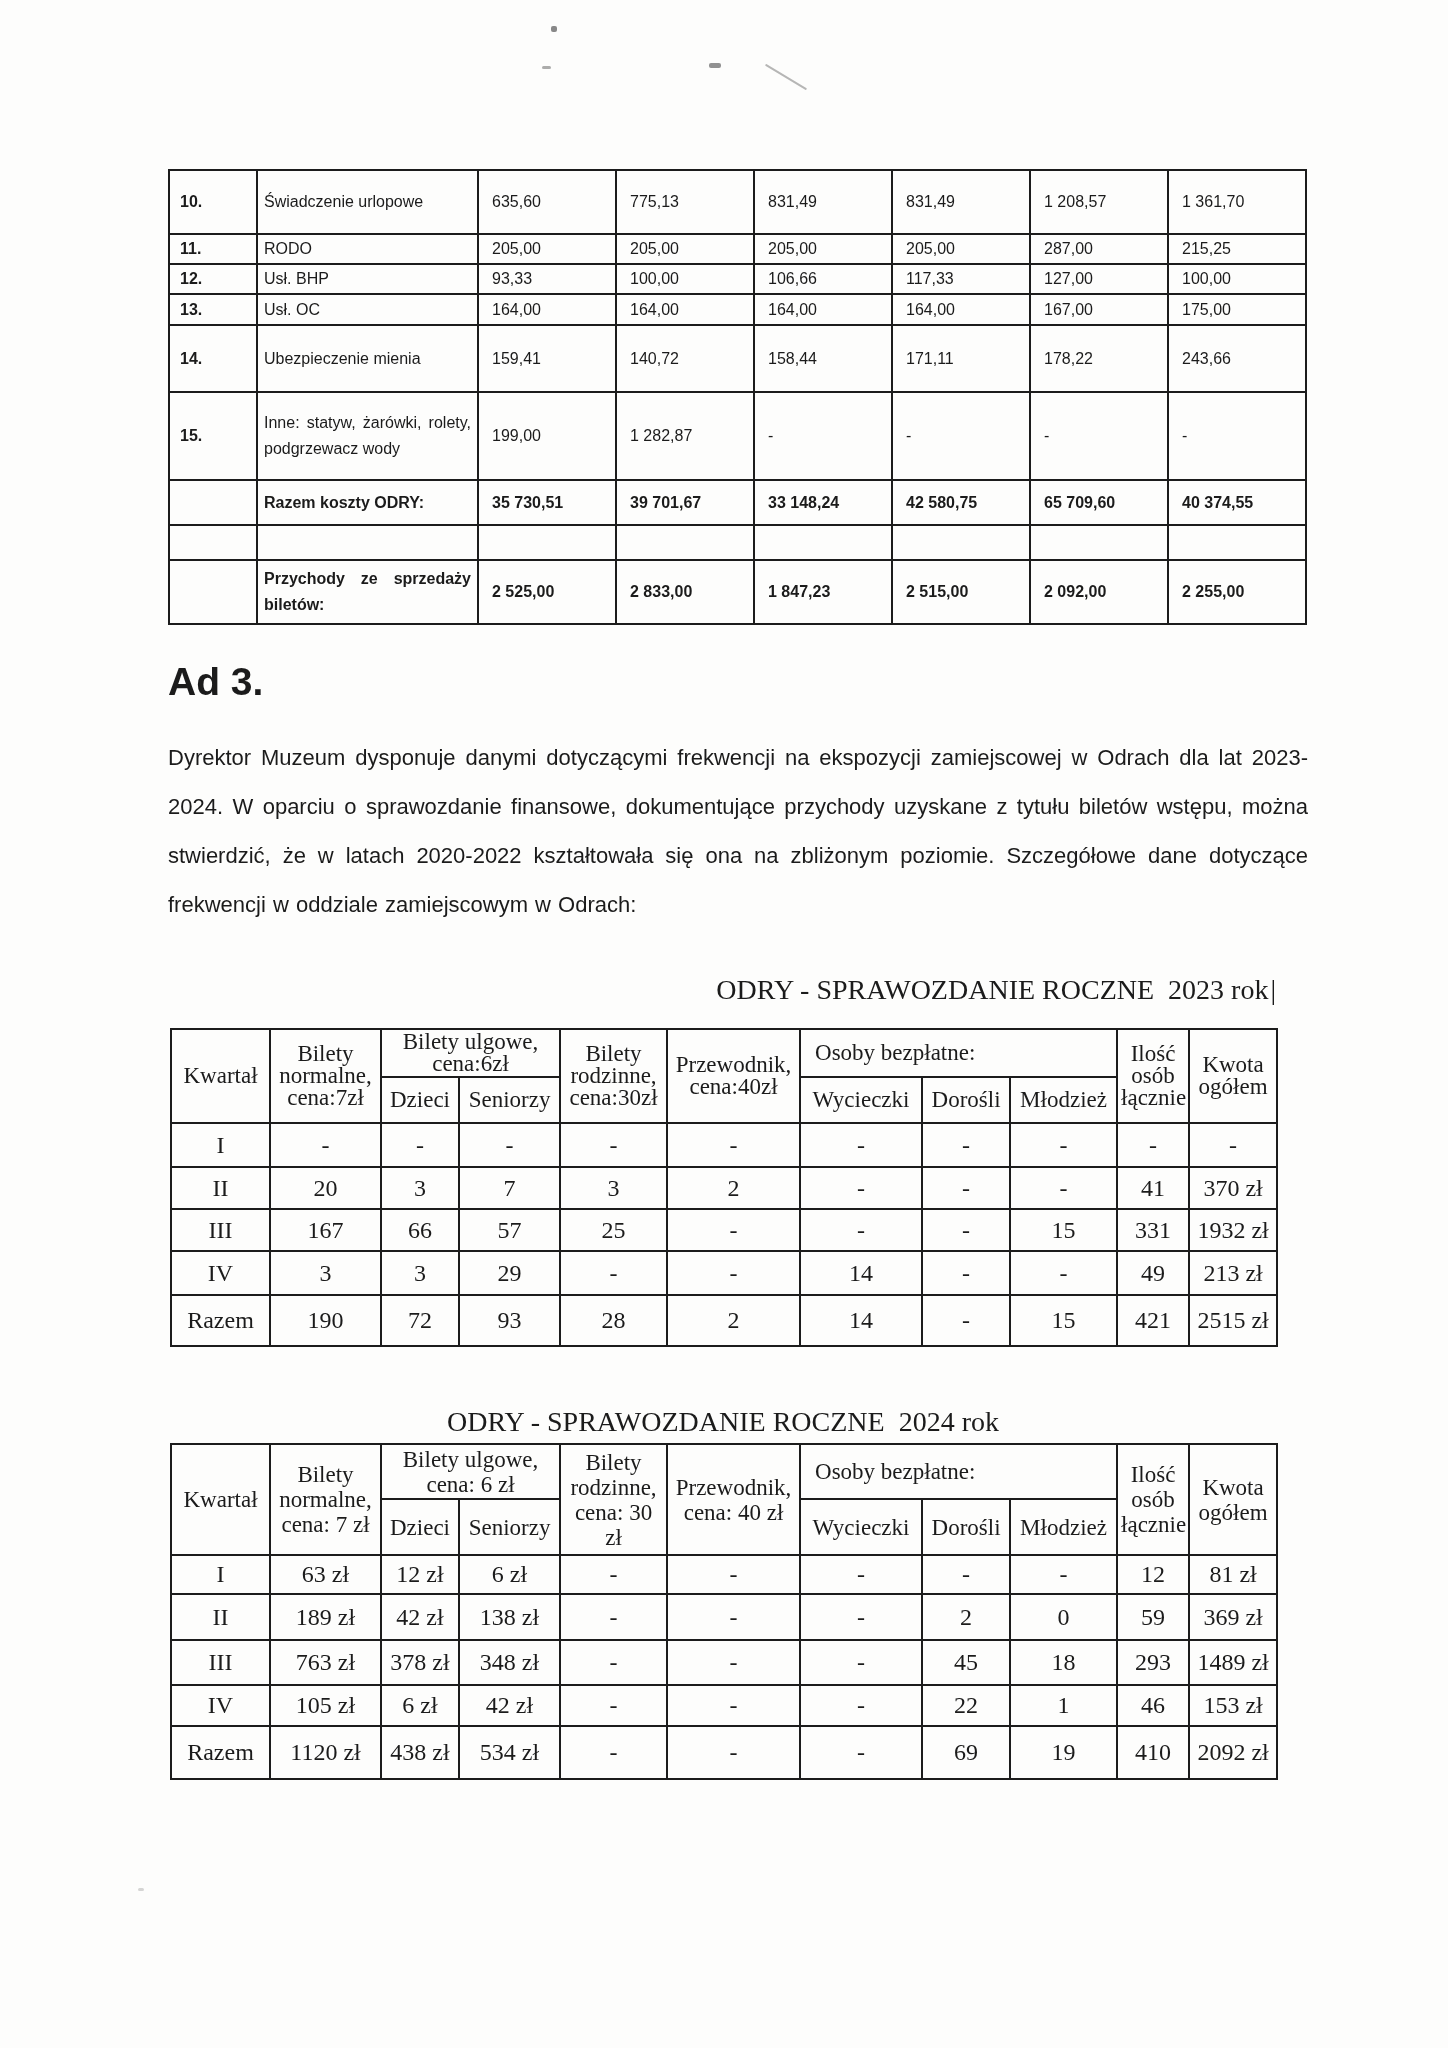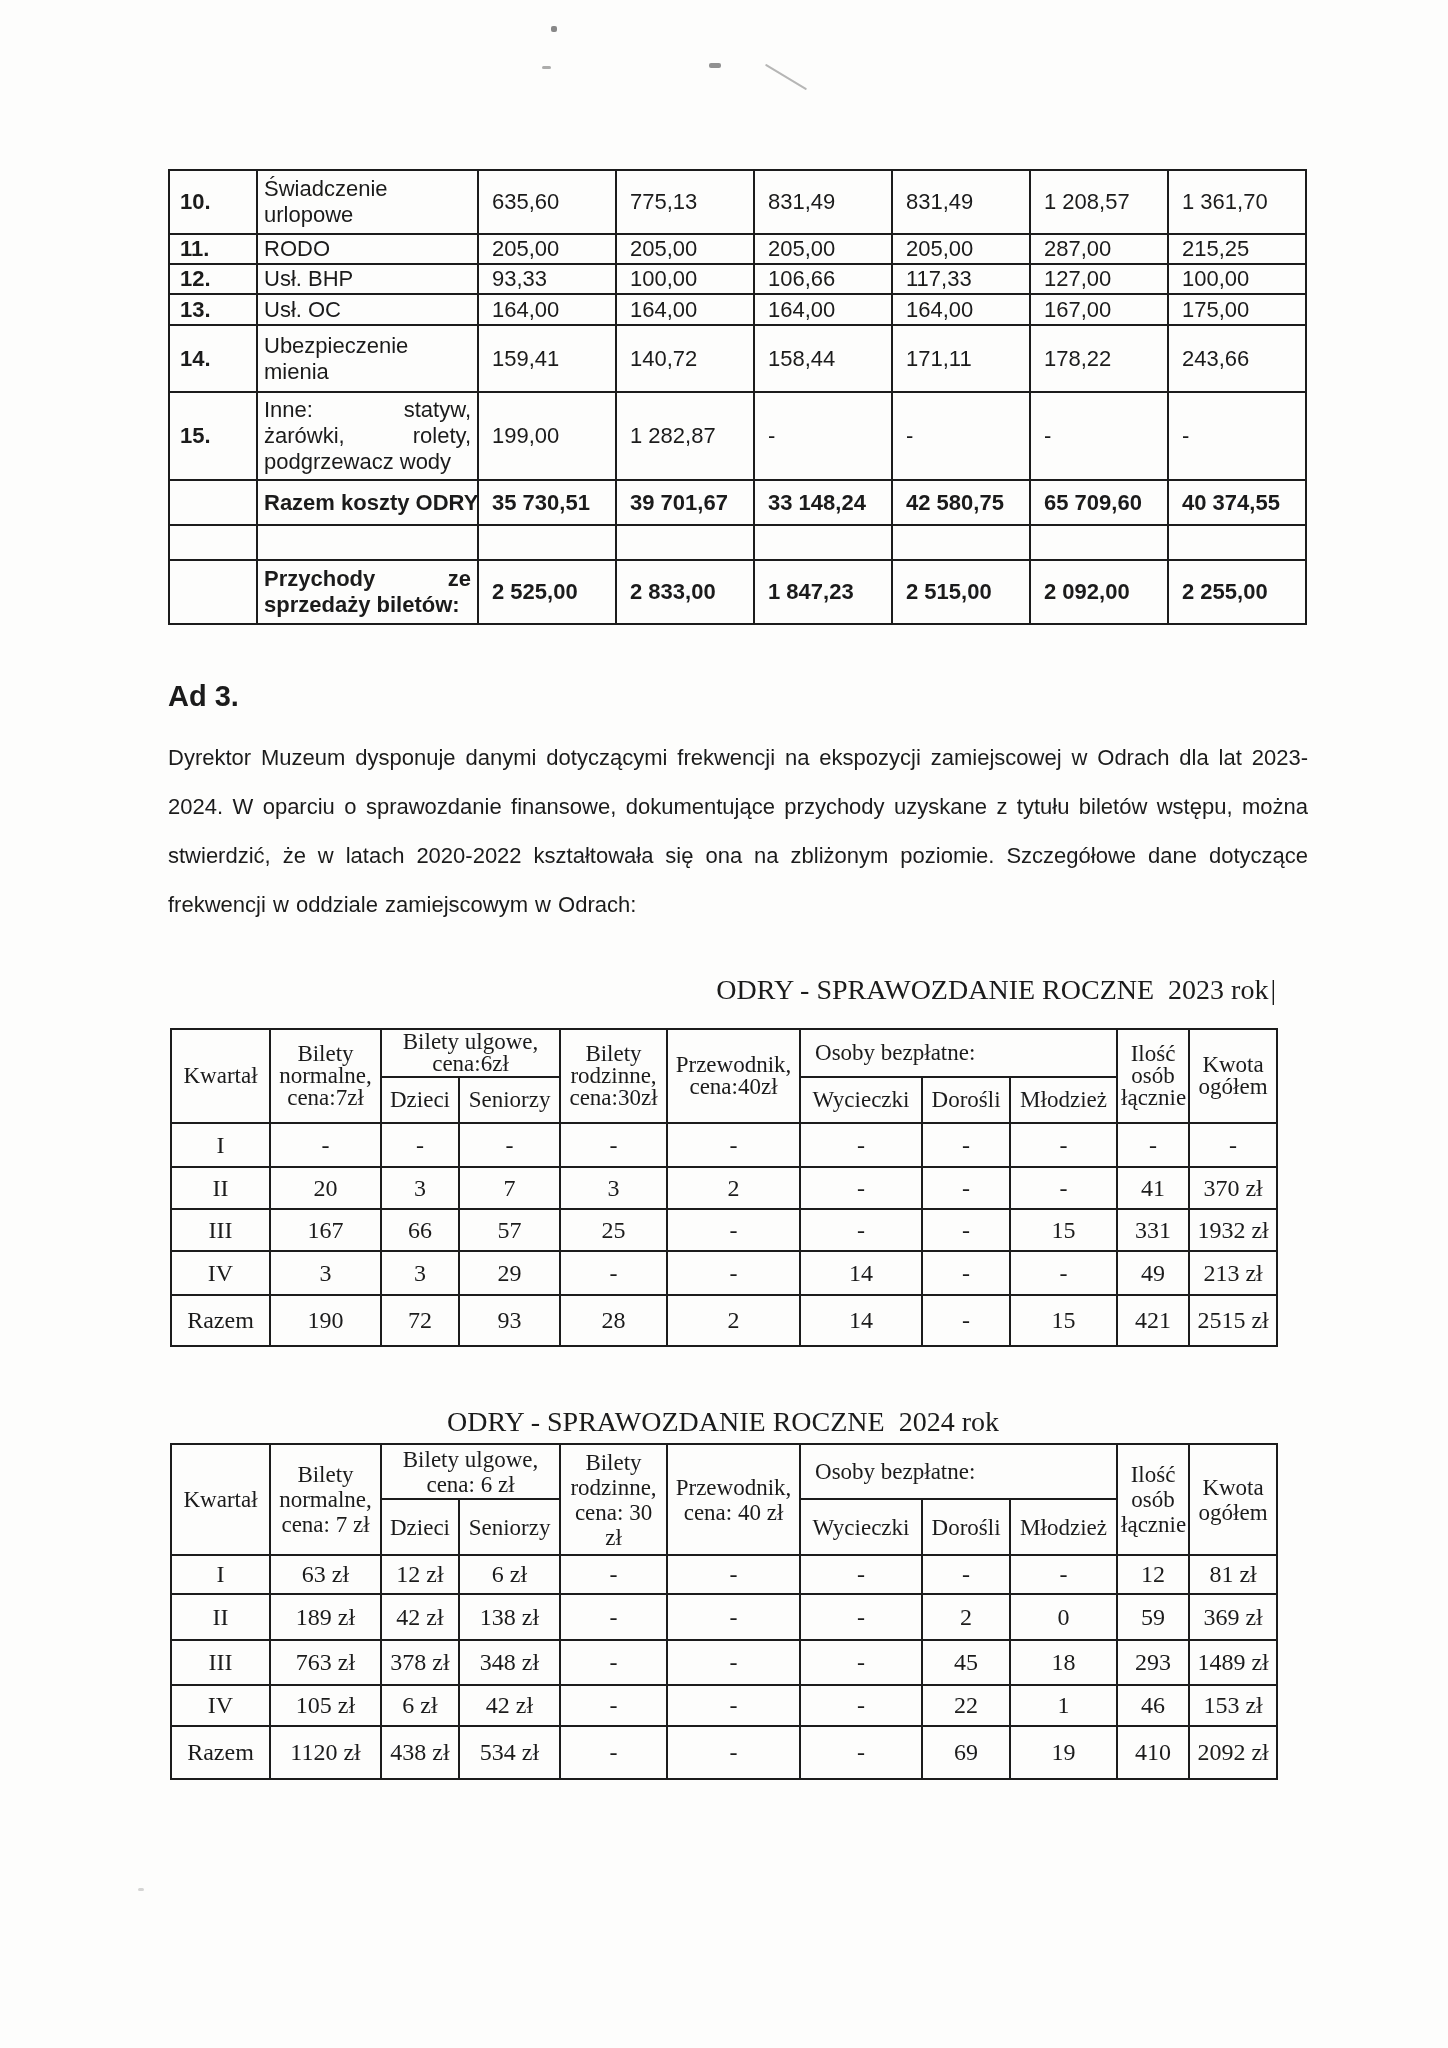--- a/index.html
+++ b/index.html
@@ -21,7 +21,7 @@
   table{border-collapse:collapse;table-layout:fixed;}
   .costs{
     position:absolute;left:168px;top:169px;width:1137px;
-    font-size:22px;line-height:26px;
+    font-size:16px;line-height:26px;
   }
   .costs td{
     border:2px solid #1c1c1c;vertical-align:middle;

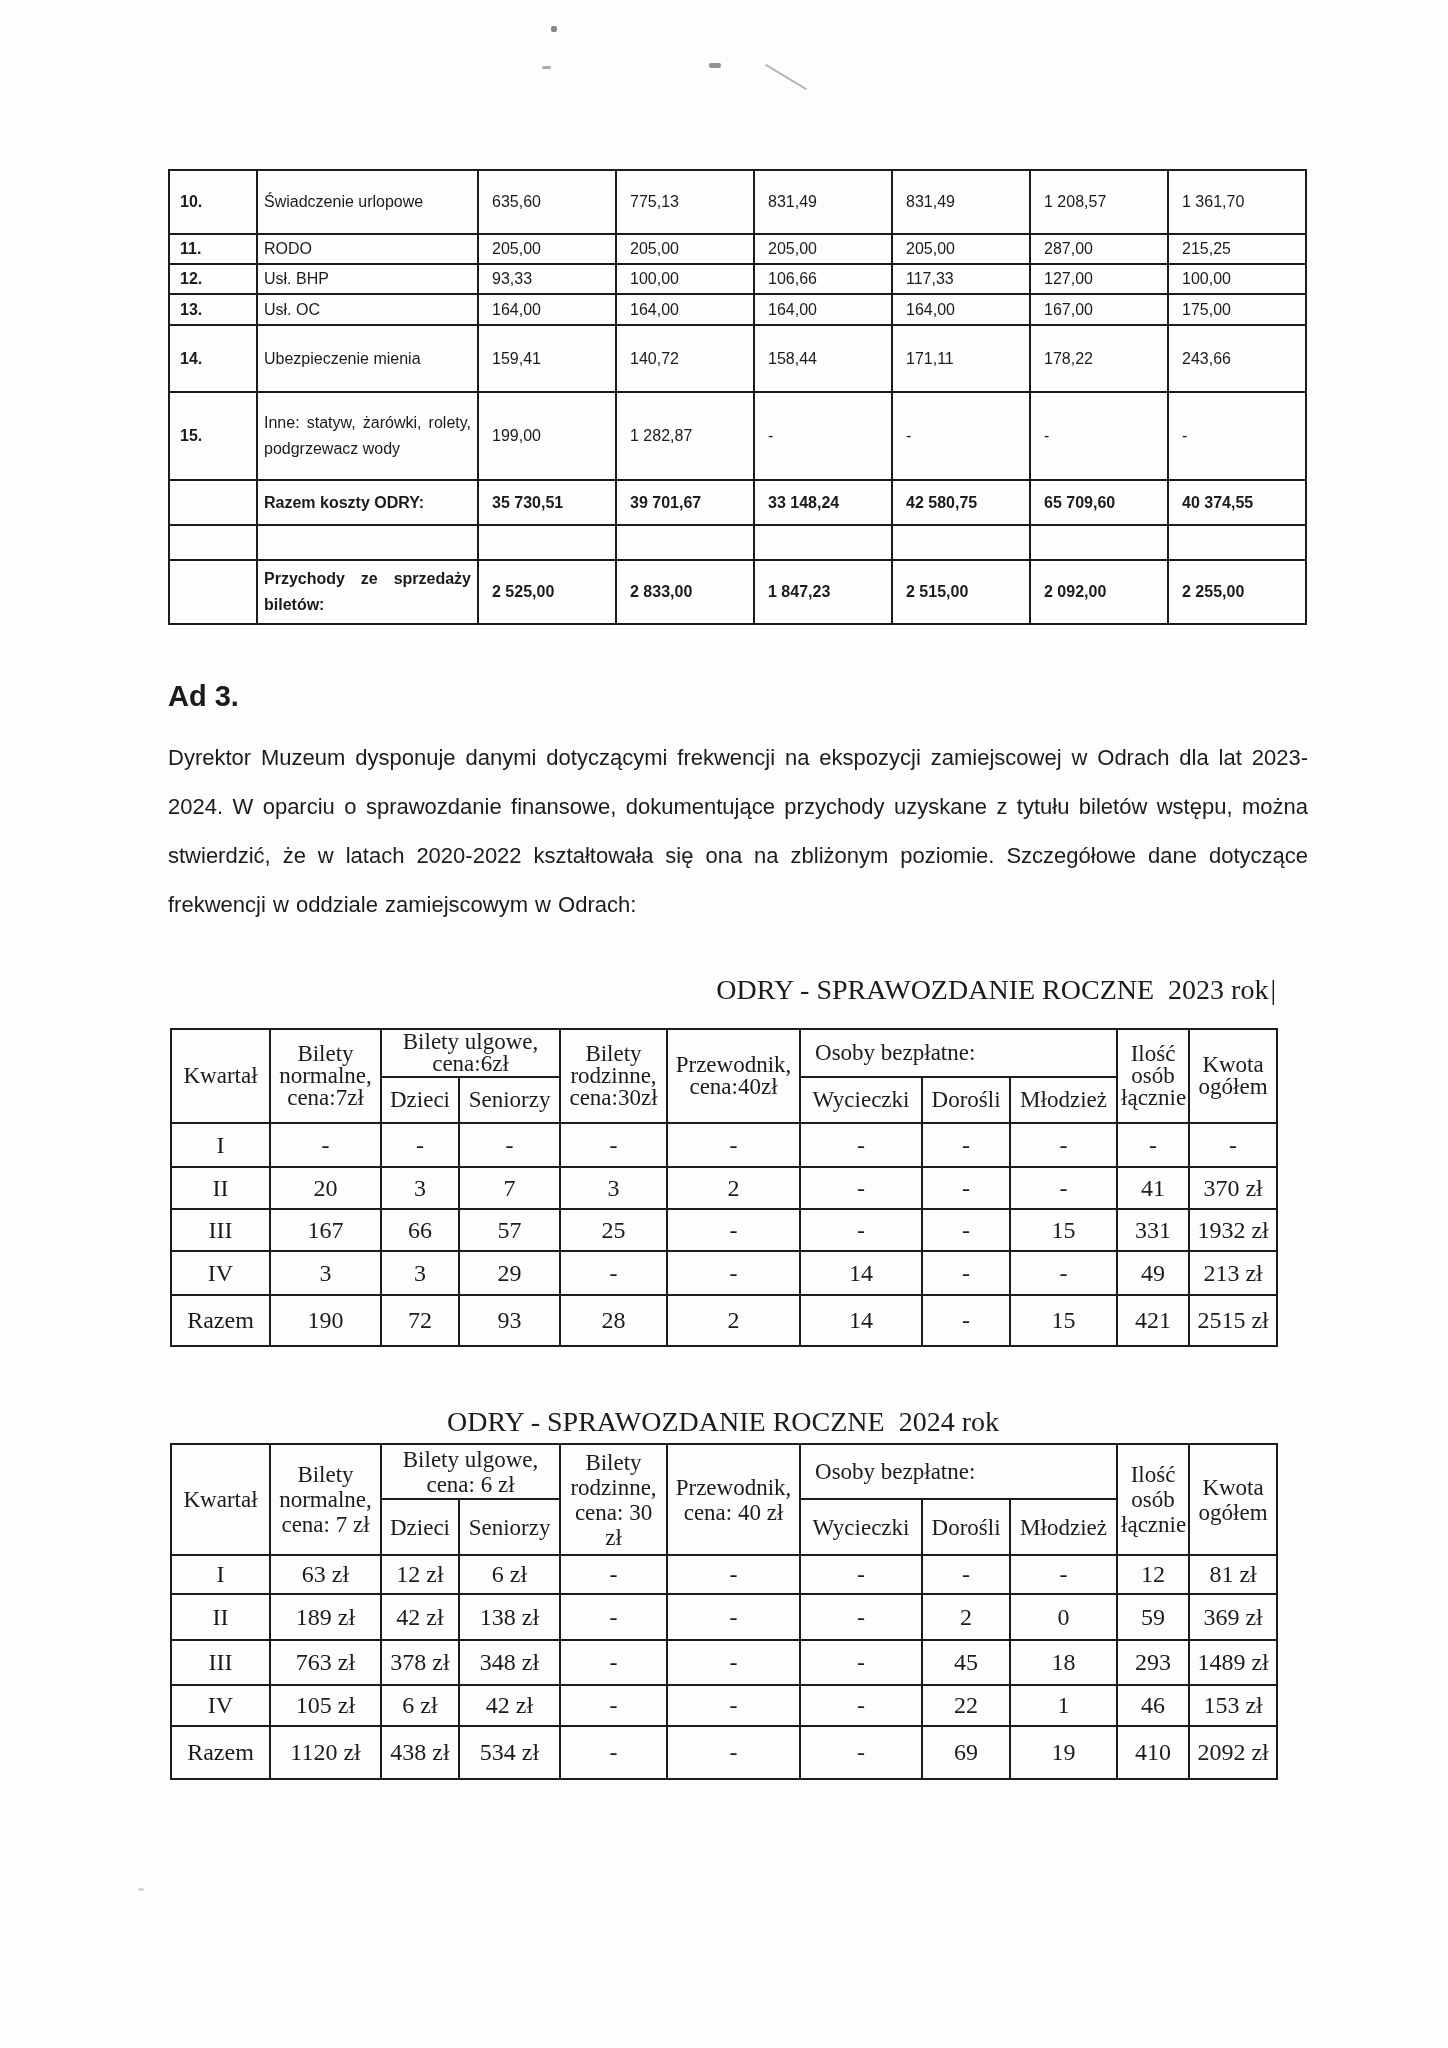--- a/index.html
+++ b/index.html
@@ -44,8 +44,8 @@
 
   
   .heading{
-    position:absolute;left:168px;top:680px;
-    font-size:29px;font-weight:bold;
+    position:absolute;left:168px;top:660px;
+    font-size:39px;font-weight:bold;
   }
   .paragraph{
     position:absolute;left:168px;top:733px;width:1140px;

